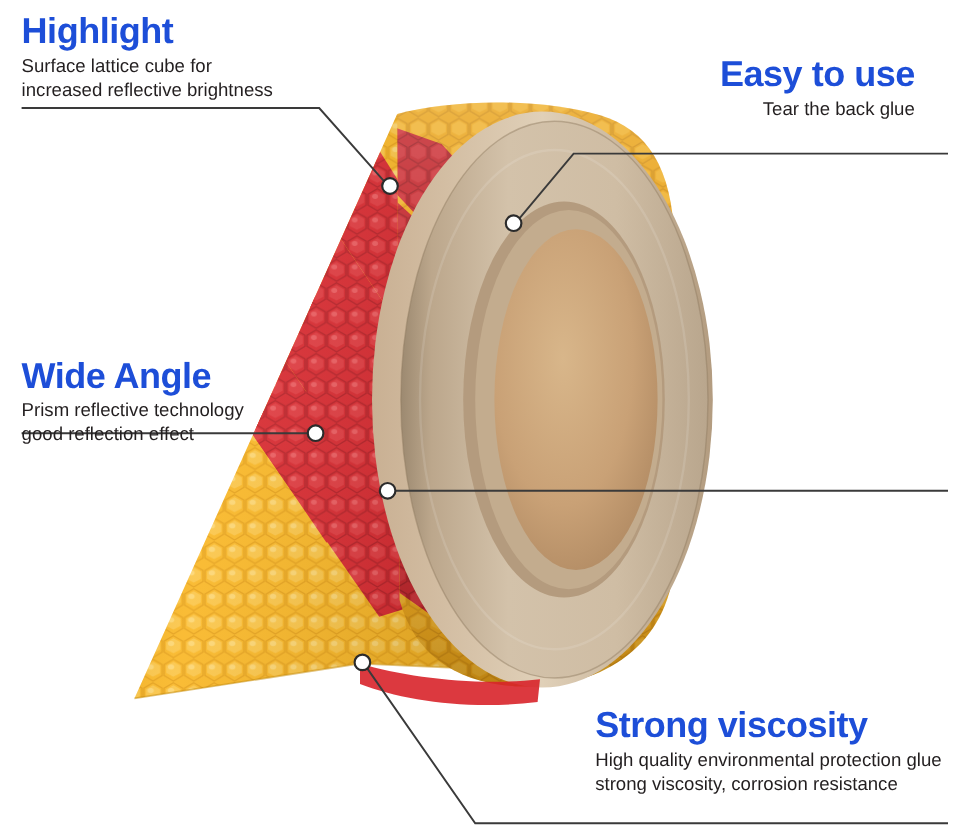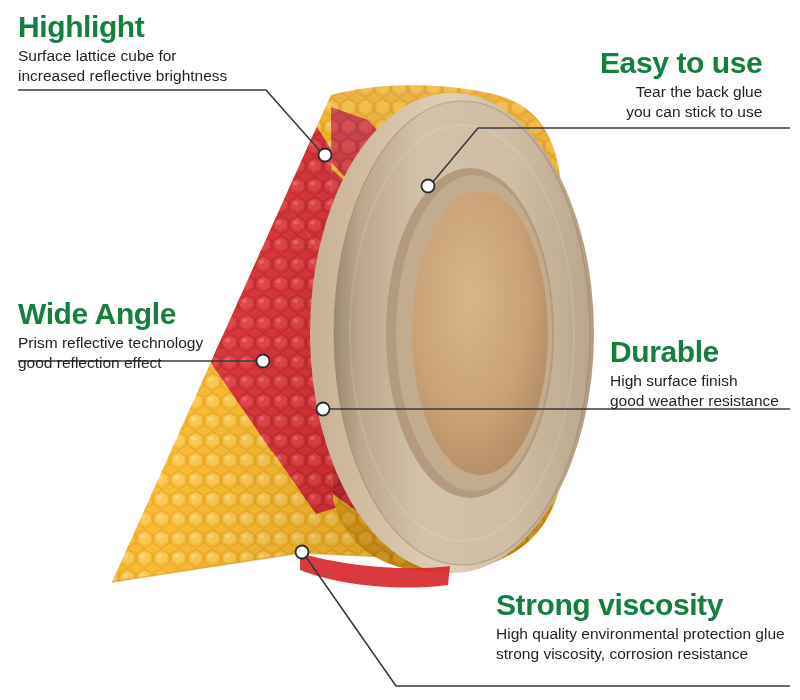--- a/index.html
+++ b/index.html
@@ -16,7 +16,7 @@
   
   .callout{position:absolute;}
   .callout .title{
-    color:#15803d;
+    color:#1d4ed8;
     font-weight:bold;
     font-size:30px;
     line-height:34px;

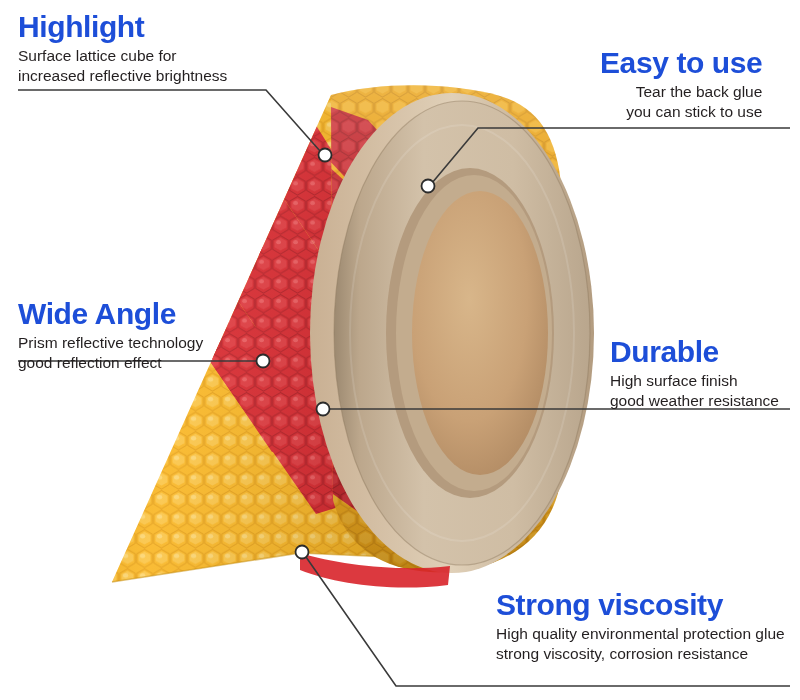--- a/index.html
+++ b/index.html
@@ -218,7 +218,6 @@
     <div class="title">Easy to use</div>
     <div class="desc">
       <span>Tear the back glue</span>
-      <span>you can stick to use</span>
     </div>
   </div>
 

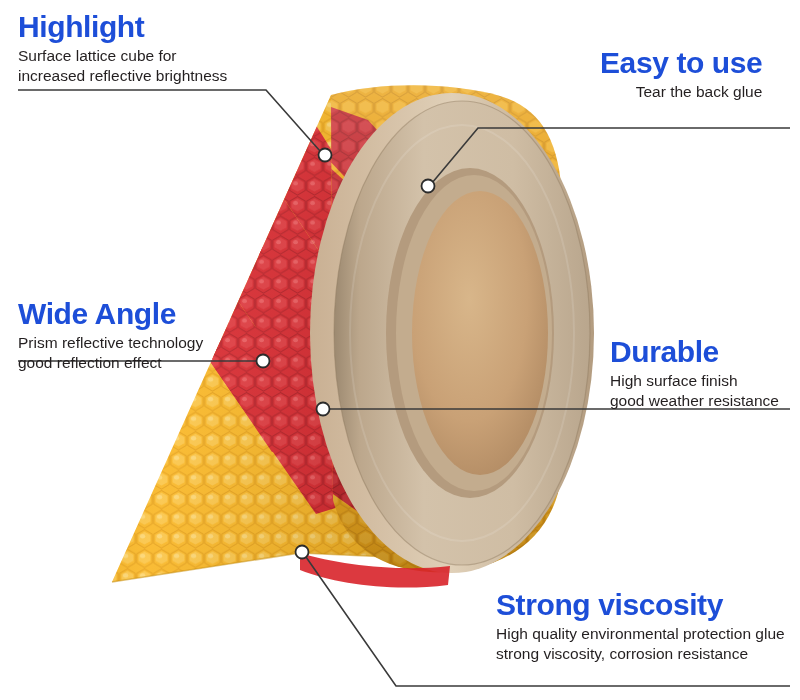--- a/index.html
+++ b/index.html
@@ -229,13 +229,6 @@
     </div>
   </div>
 
-  <div class="callout" id="co-durable">
-    <div class="title">Durable</div>
-    <div class="desc">
-      <span>High surface finish</span>
-      <span>good weather resistance</span>
-    </div>
-  </div>
 
   <div class="callout" id="co-strong">
     <div class="title">Strong viscosity</div>

